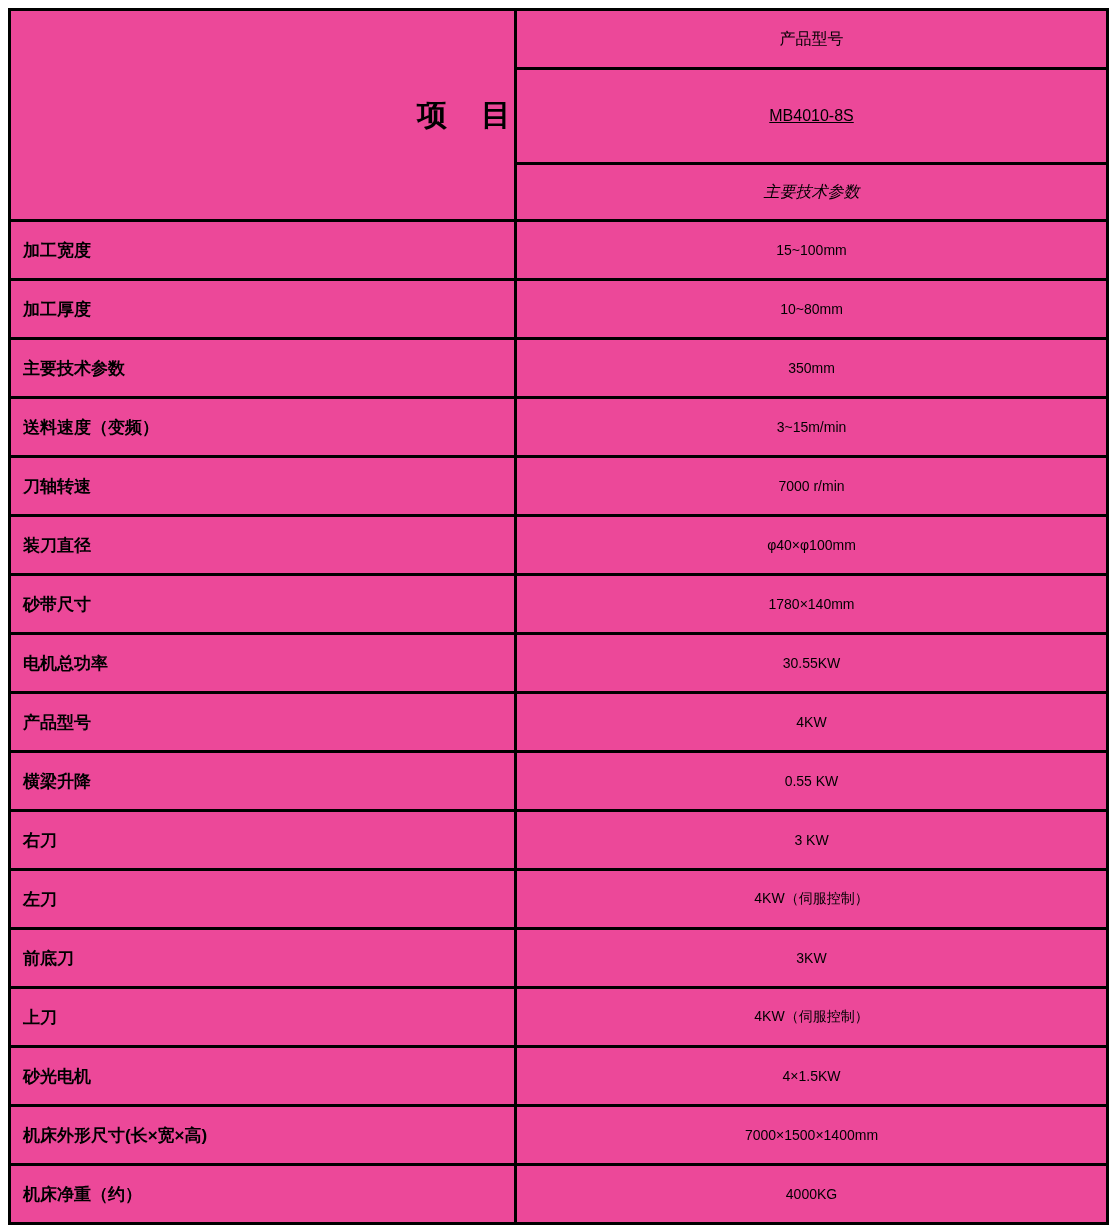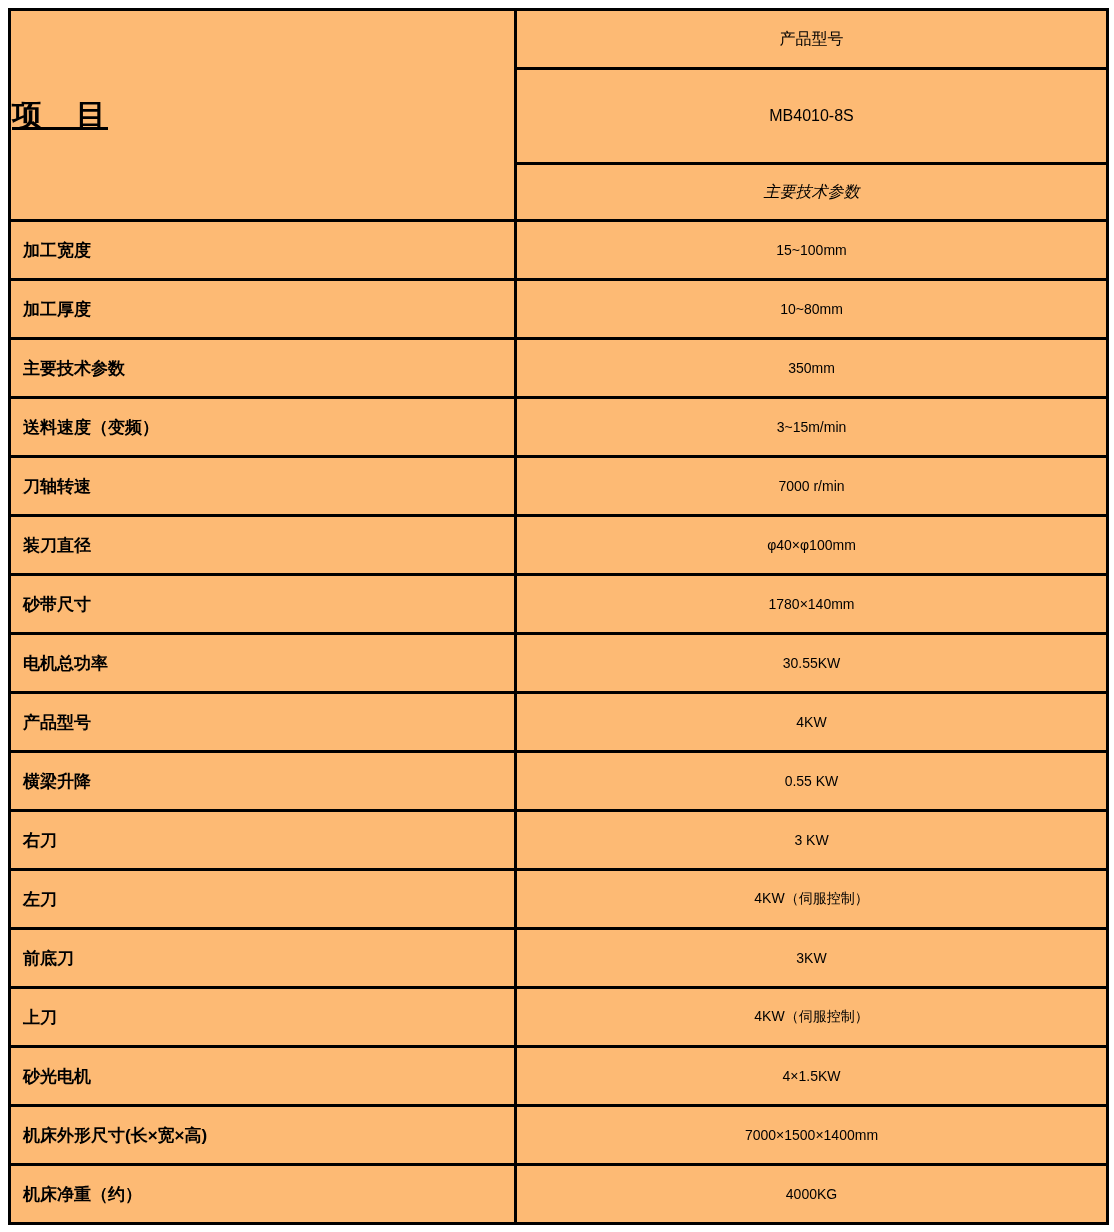--- a/index.html
+++ b/index.html
@@ -23,7 +23,7 @@
   }
   table.spec-table td {
     border: 3px solid #000000;
-    background: #fdba74;
+    background: #ec4899;
     vertical-align: middle;
     overflow: hidden;
   }

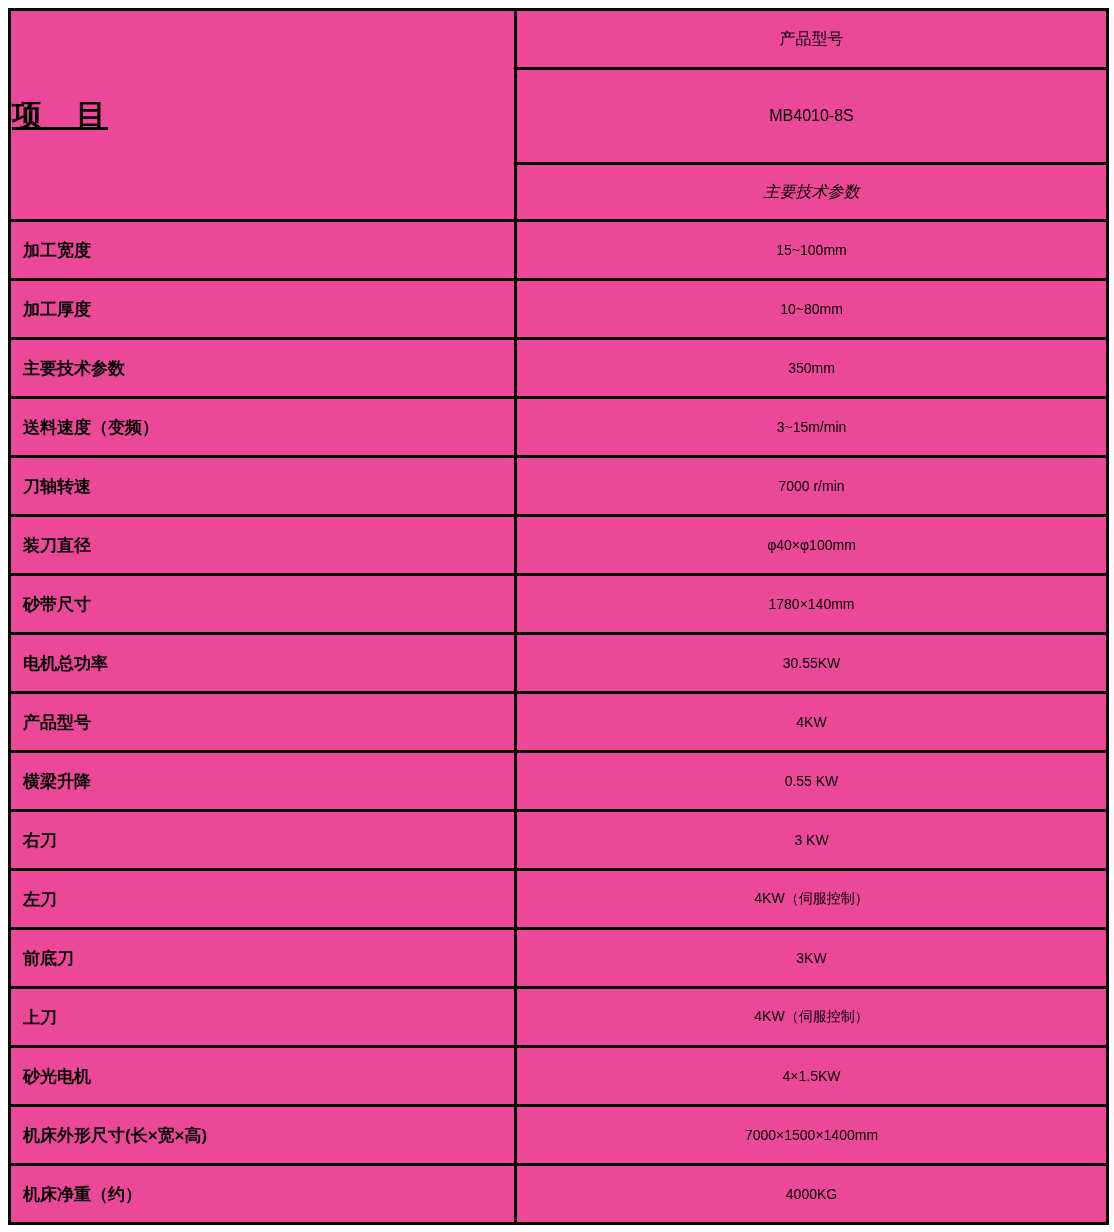--- a/index.html
+++ b/index.html
@@ -31,11 +31,10 @@
   col.col-value { width: 592px; }
 
   td.item-header {
-    text-align: left;
+    text-align: right;
     font-weight: bold;
     font-size: 30px;
     letter-spacing: 2px;
-    text-decoration: underline;
   }
   td.center-cell {
     text-align: center;

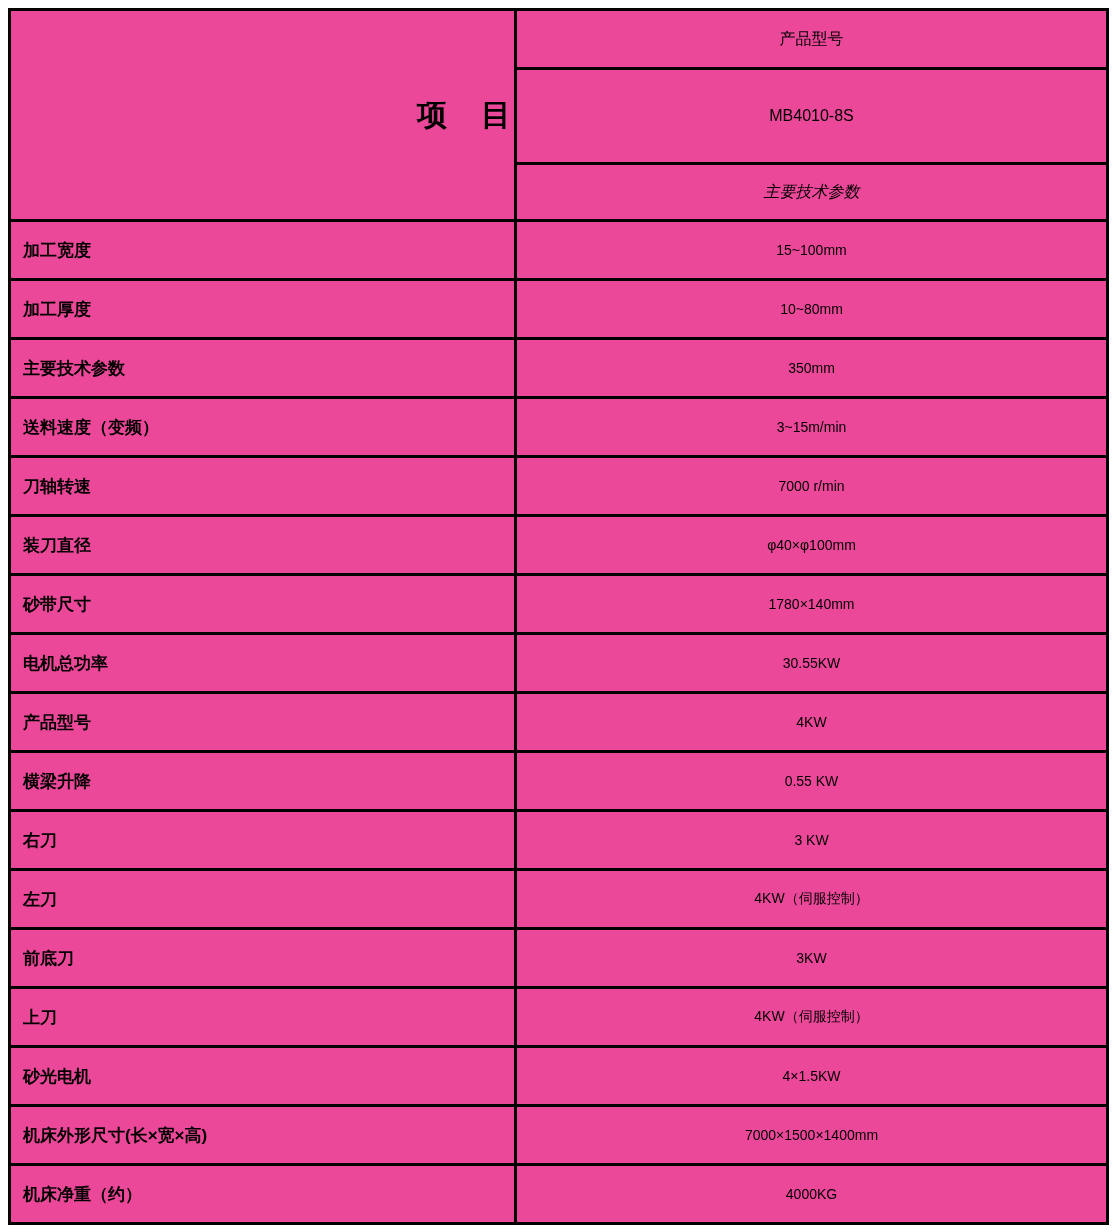--- a/index.html
+++ b/index.html
@@ -42,7 +42,7 @@
     font-weight: normal;
   }
   tr.hrow-1 { height: 59px; }
-  tr.hrow-2 { height: 95px; }
+  tr.hrow-2 { height: 95px; text-decoration: underline; }
   tr.hrow-3 { height: 57px; font-style: italic; }
   tr.spec-row { height: 59px; }
 

